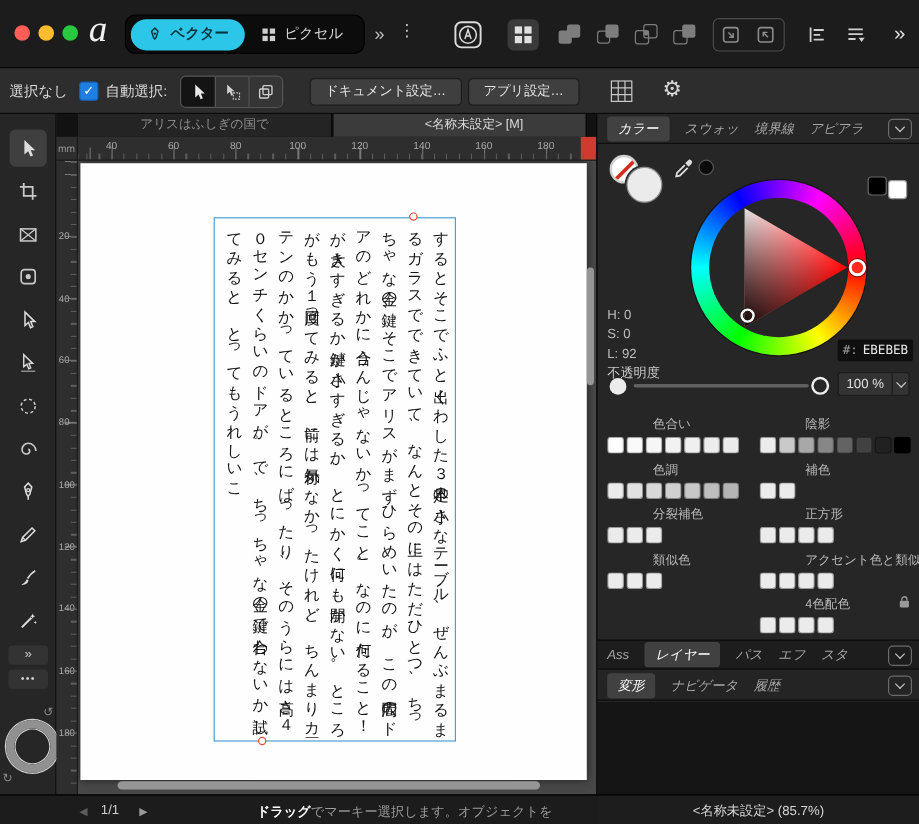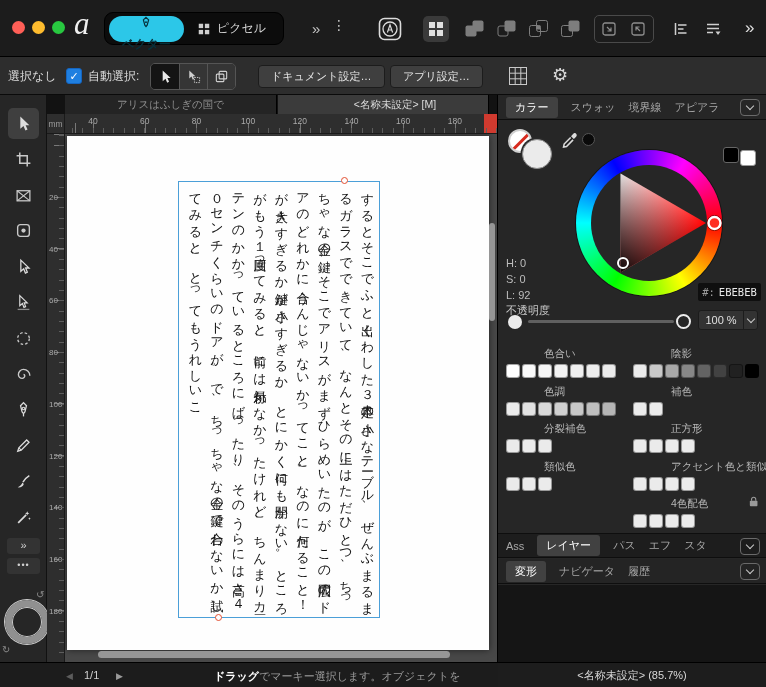--- a/index.html
+++ b/index.html
@@ -21,7 +21,7 @@
                border-radius:9px;display:flex;align-items:center;padding:0 4px;}
   .persona{display:flex;align-items:center;gap:6px;height:26px;padding:0 13px;border-radius:13px;
            font-size:12px;color:#d8d8d8;cursor:default;}
-  .persona.active{background:#2cc7e8;color:#06323c;font-weight:bold;flex-direction:column;}
+  .persona.active{background:#2cc7e8;color:#06323c;font-weight:bold;}
   .tb-glyph{color:#c3c3c3;font-size:15px;line-height:1;}
   #tb-overflow1{left:312px;top:21px;}
   #tb-dots{left:332px;top:18px;font-size:14px;letter-spacing:0;}

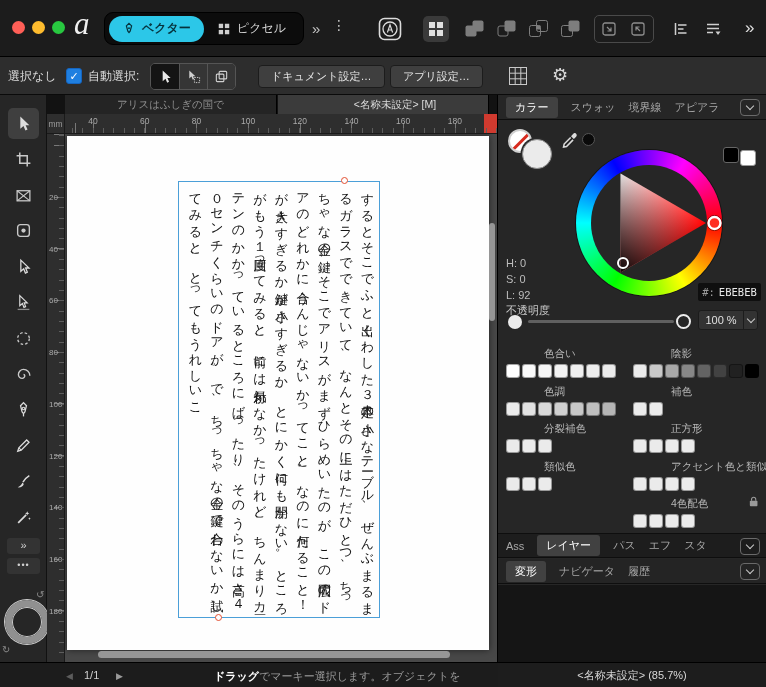--- a/index.html
+++ b/index.html
@@ -107,7 +107,7 @@
   #ptabs-color{top:0;background:#262626;}
   #ptabs-studio{top:438px;background:#1d1d1d;border-top:1px solid #0e0e0e;}
   #ptabs-transform{top:464px;background:#242424;text-align:center;}
-  .ptab{font-size:11px;color:#a8a8a8;white-space:nowrap;}
+  .ptab{font-size:11px;color:#a8a8a8;white-space:nowrap;font-style:italic;}
   .ptab.active{background:#414141;color:#fff;border-radius:3px;padding:3px 9px;}
   .chevbtn{position:absolute;right:6px;top:4px;width:20px;height:17px;border:1px solid #6a6a6a;border-radius:4px;
         display:flex;align-items:center;justify-content:center;}

